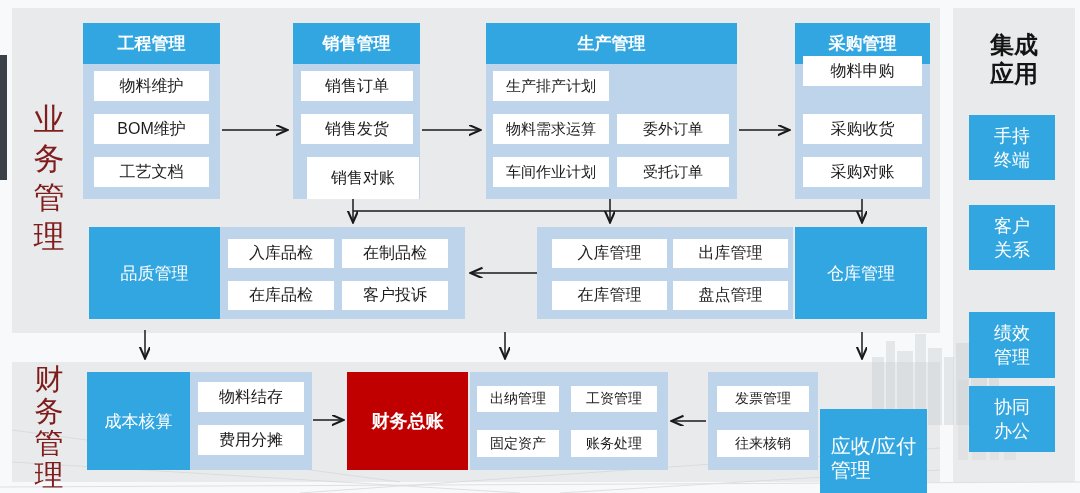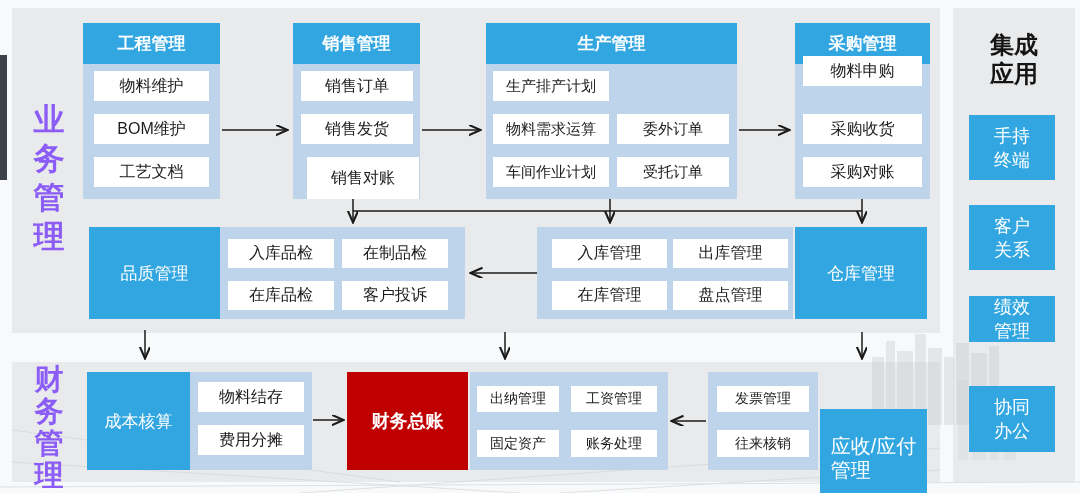--- a/index.html
+++ b/index.html
@@ -7,7 +7,7 @@
         font-family:"Liberation Sans","DejaVu Sans",sans-serif;background:#f7f9fa;}
   .panel{position:absolute;background:#e9eaeb;}
   .decor{position:absolute;left:0;top:0;pointer-events:none;}
-  .vlabel{position:absolute;font-weight:bold;color:#8b5cf6;word-break:break-all;text-align:center;}
+  .vlabel{position:absolute;font-weight:normal;color:#7f1d1d;word-break:break-all;text-align:center;}
   .grp{position:absolute;background:#bed4ea;}
   .grp-header{position:absolute;background:#32a6e0;color:#ffffff;font-weight:bold;font-size:17px;
               display:flex;align-items:center;justify-content:center;}

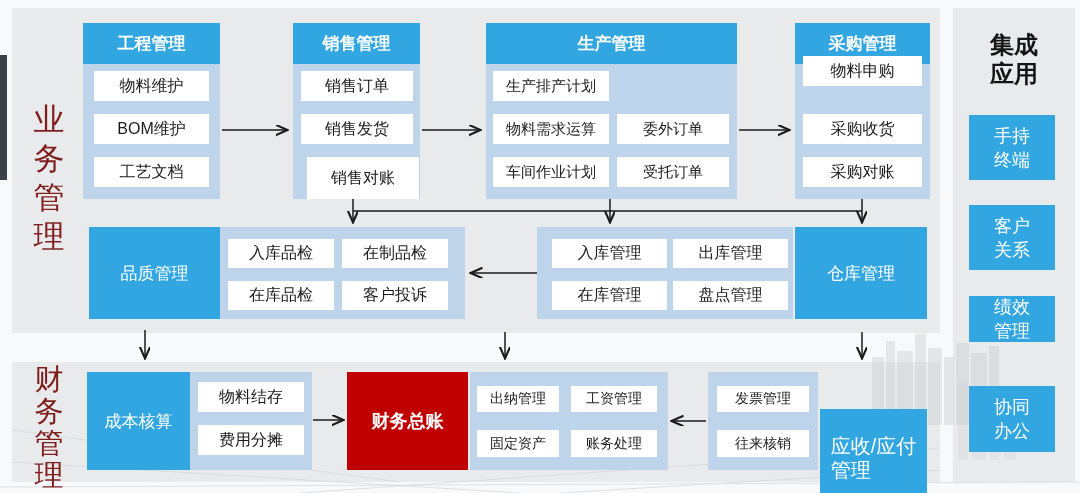--- a/index.html
+++ b/index.html
@@ -132,7 +132,7 @@
 终端</div>
   <div class="sb-box" style="left:969px;top:205px;width:86px;height:65px">客户
 关系</div>
-  <div class="sb-box" style="left:969px;top:296px;width:86px;height:46px">绩效
+  <div class="sb-box" style="left:969px;top:312px;width:86px;height:66px">绩效
 管理</div>
   <div class="sb-box" style="left:969px;top:386px;width:86px;height:66px">协同
 办公</div>

